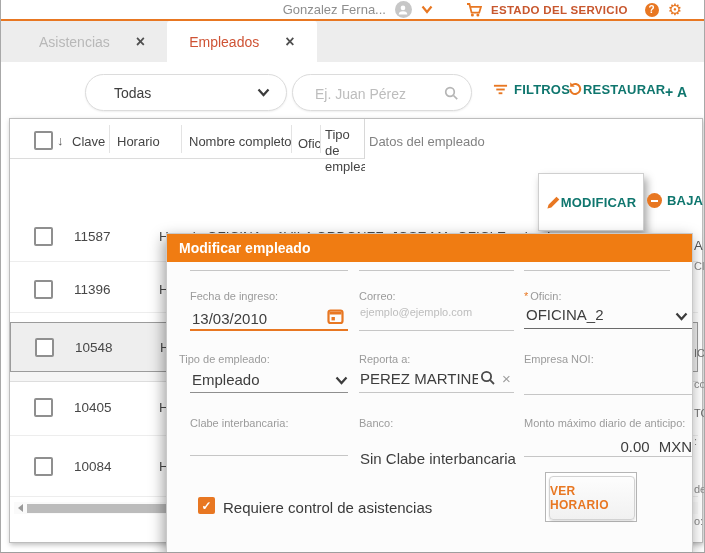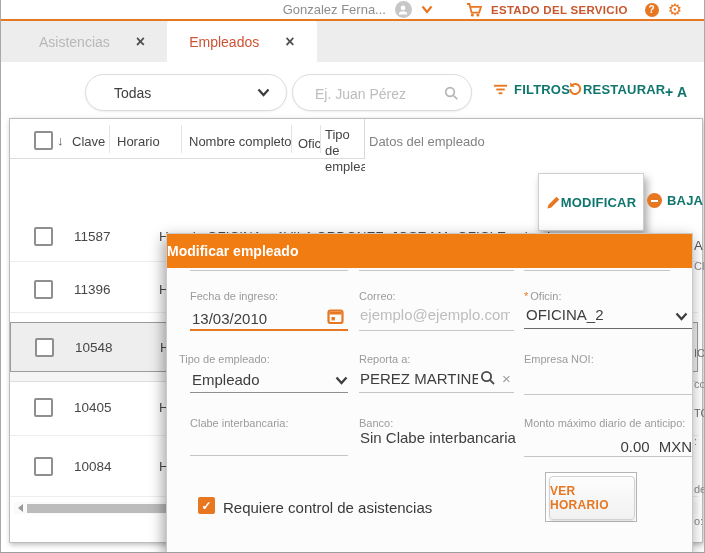--- a/index.html
+++ b/index.html
@@ -43,7 +43,7 @@
   
   #modal{left:165px;top:233px;width:527px;height:320px;background:#fcfcfc;border:1px solid #c9c9c9;
          box-shadow:-2px 5px 14px rgba(0,0,0,.4);box-sizing:border-box;z-index:10;}
-  #mhead{position:absolute;left:0;top:0;width:100%;height:34px;background:#f07c12;display:flex;align-items:center;box-sizing:border-box;}
+  #mhead{position:absolute;left:0;top:0;width:100%;height:28px;background:#f07c12;display:flex;align-items:center;padding-left:12px;box-sizing:border-box;}
   #mtitle{color:#fff;font-size:14px;font-weight:bold;}
   .lab{font-size:11px;color:#9b9b9b;}
   .val{font-size:15px;color:#3e3e3e;}

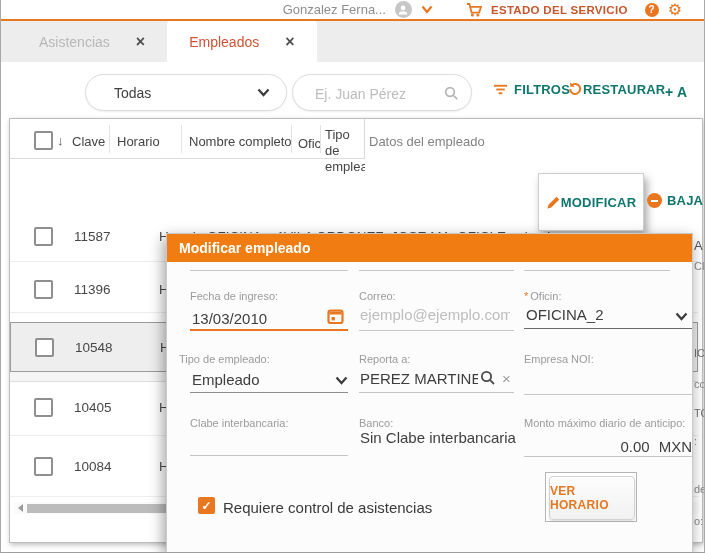--- a/index.html
+++ b/index.html
@@ -49,7 +49,7 @@
   .val{font-size:15px;color:#3e3e3e;}
   .ul{position:absolute;height:1px;background:#c6c6c6;}
   .req{color:#e87722;margin-right:2px;}
-  input.bare{border:none;outline:none;background:transparent;font-family:"Liberation Sans",sans-serif;font-size:15px;color:#3e3e3e;padding:0;}
+  input.bare{border:none;outline:none;background:transparent;font-family:"Liberation Sans",sans-serif;font-size:11px;color:#3e3e3e;padding:0;}
   input.bare::placeholder{color:#bdbdbd;}
   .mchk{width:17px;height:17px;background:#e87722;border-radius:2px;display:flex;align-items:center;justify-content:center;color:#fff;font-size:12px;font-weight:bold;}
   #vhout{position:absolute;left:378px;top:238px;width:92px;height:50px;border:1px solid #b5b5b5;background:#fff;padding:3px;box-sizing:border-box;}

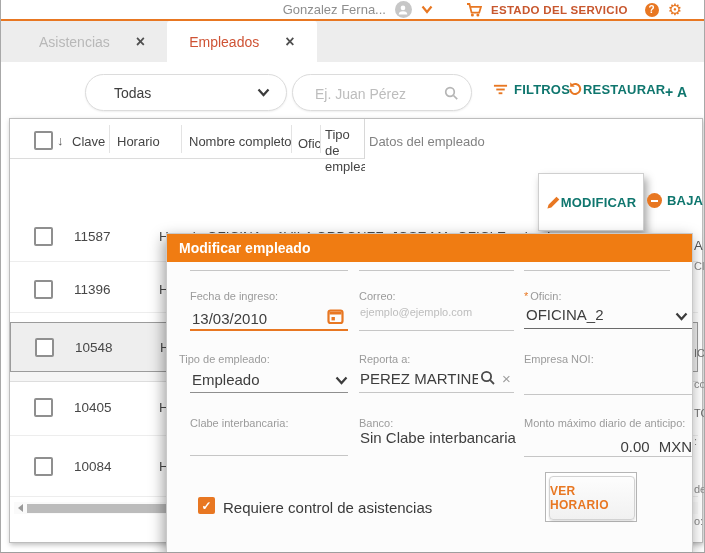--- a/index.html
+++ b/index.html
@@ -271,7 +271,7 @@
     <div class="ul" style="left:23px;top:221px;width:158px;"></div>
 
     <span class="abs lab" style="left:192px;top:183px;">Banco:</span>
-    <span class="abs val" style="left:193px;top:195px;">Sin Clabe interbancaria</span>
+    <span class="abs val" style="left:193px;top:216px;">Sin Clabe interbancaria</span>
 
     <span class="abs lab" style="left:357px;top:183px;">Monto máximo diario de anticipo:</span>
     <div class="abs" style="left:357px;top:204px;width:168px;display:flex;justify-content:flex-end;gap:9px;">

